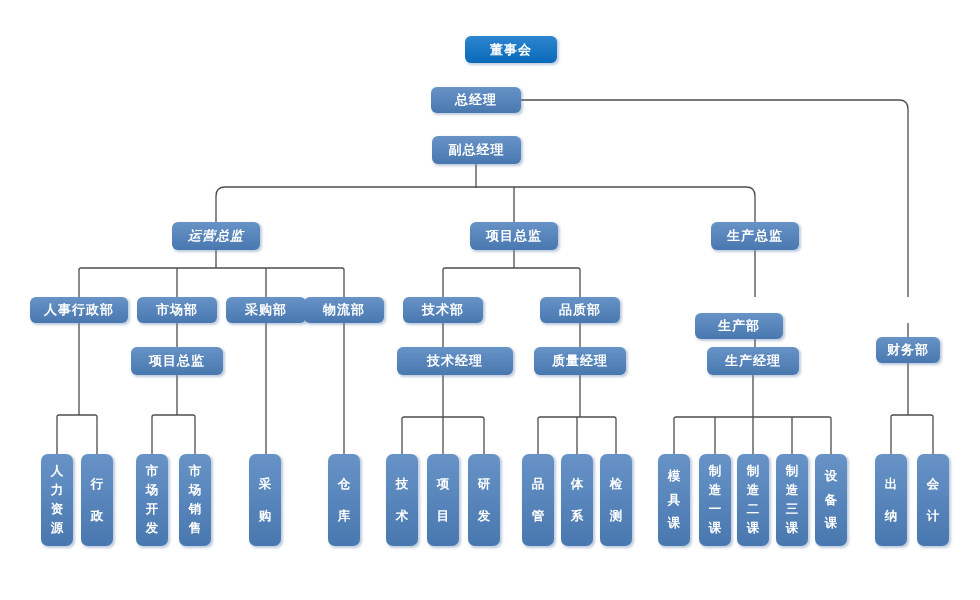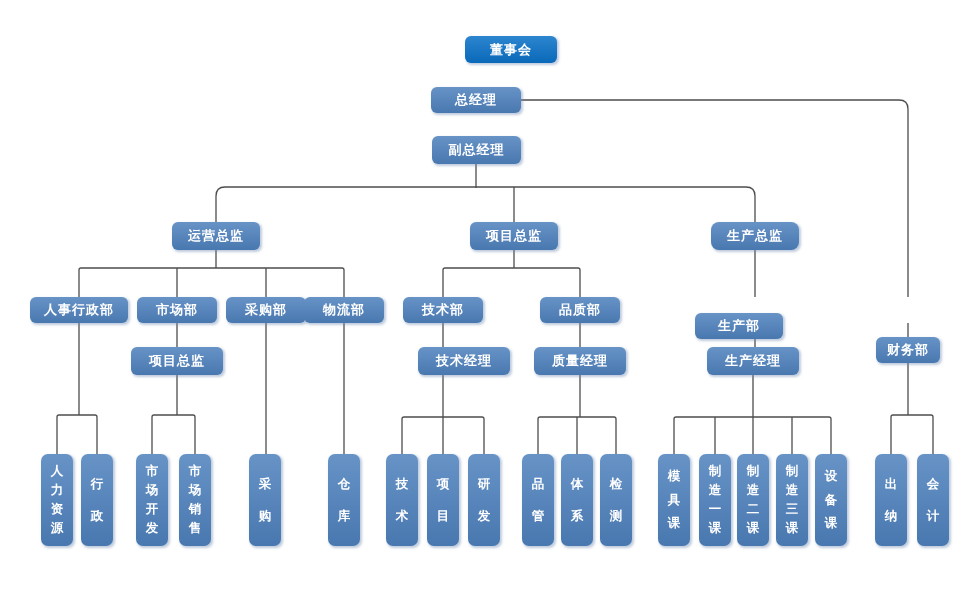--- a/index.html
+++ b/index.html
@@ -76,7 +76,7 @@
       <div class="node" style="left: 430px; top: 36px; width: 92px; height: 27px; background-color: rgb(10, 113, 199); color: rgb(255, 255, 255); margin-left: 35px;">董事会</div>
       <div class="node" style="left: 431px; top: 87px; width: 90px; height: 26px; background-color: rgb(78, 129, 189); color: rgb(255, 255, 255);">总经理</div>
       <div class="node" style="left: 432px; top: 136px; width: 89px; height: 28px; background-color: rgb(78, 129, 189); color: rgb(255, 255, 255);">副总经理</div>
-      <div class="node" style="left: 172px; top: 222px; width: 88px; height: 28px; background-color: rgb(78, 129, 189); color: rgb(255, 255, 255);">运营总监</div>
+      <div class="node" style="left: 172px; top: 222px; width: 88px; height: 28px; background-color: rgb(78, 129, 189); color: rgb(255, 255, 255); font-style: italic;">运营总监</div>
       <div class="node" style="left: 470px; top: 222px; width: 88px; height: 28px; background-color: rgb(78, 129, 189); color: rgb(255, 255, 255);">项目总监</div>
       <div class="node" style="left: 711px; top: 222px; width: 88px; height: 28px; background-color: rgb(78, 129, 189); color: rgb(255, 255, 255); border-radius: 8px;">生产总监</div>
       <div class="node" style="left: 30px; top: 297px; width: 98px; height: 26px; background-color: rgb(78, 129, 189); color: rgb(255, 255, 255);">人事行政部</div>

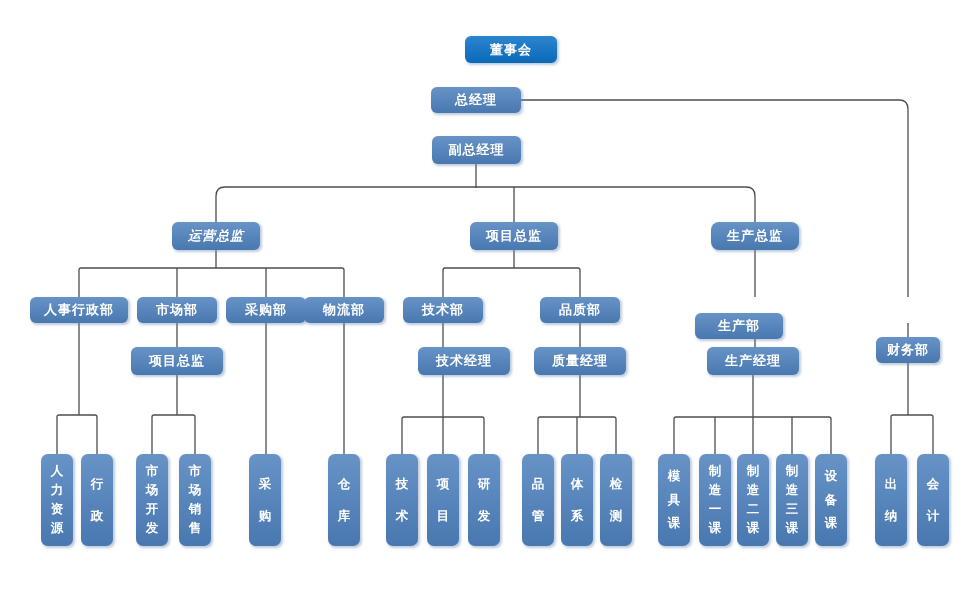--- a/index.html
+++ b/index.html
@@ -78,7 +78,7 @@
       <div class="node" style="left: 432px; top: 136px; width: 89px; height: 28px; background-color: rgb(78, 129, 189); color: rgb(255, 255, 255);">副总经理</div>
       <div class="node" style="left: 172px; top: 222px; width: 88px; height: 28px; background-color: rgb(78, 129, 189); color: rgb(255, 255, 255); font-style: italic;">运营总监</div>
       <div class="node" style="left: 470px; top: 222px; width: 88px; height: 28px; background-color: rgb(78, 129, 189); color: rgb(255, 255, 255);">项目总监</div>
-      <div class="node" style="left: 711px; top: 222px; width: 88px; height: 28px; background-color: rgb(78, 129, 189); color: rgb(255, 255, 255); border-radius: 8px;">生产总监</div>
+      <div class="node" style="left: 711px; top: 222px; width: 88px; height: 28px; background-color: rgb(78, 129, 189); color: rgb(255, 255, 255);">生产总监</div>
       <div class="node" style="left: 30px; top: 297px; width: 98px; height: 26px; background-color: rgb(78, 129, 189); color: rgb(255, 255, 255);">人事行政部</div>
       <div class="node" style="left: 137px; top: 297px; width: 80px; height: 26px; background-color: rgb(78, 129, 189); color: rgb(255, 255, 255);">市场部</div>
       <div class="node" style="left: 226px; top: 297px; width: 80px; height: 26px; background-color: rgb(78, 129, 189); color: rgb(255, 255, 255);">采购部</div>

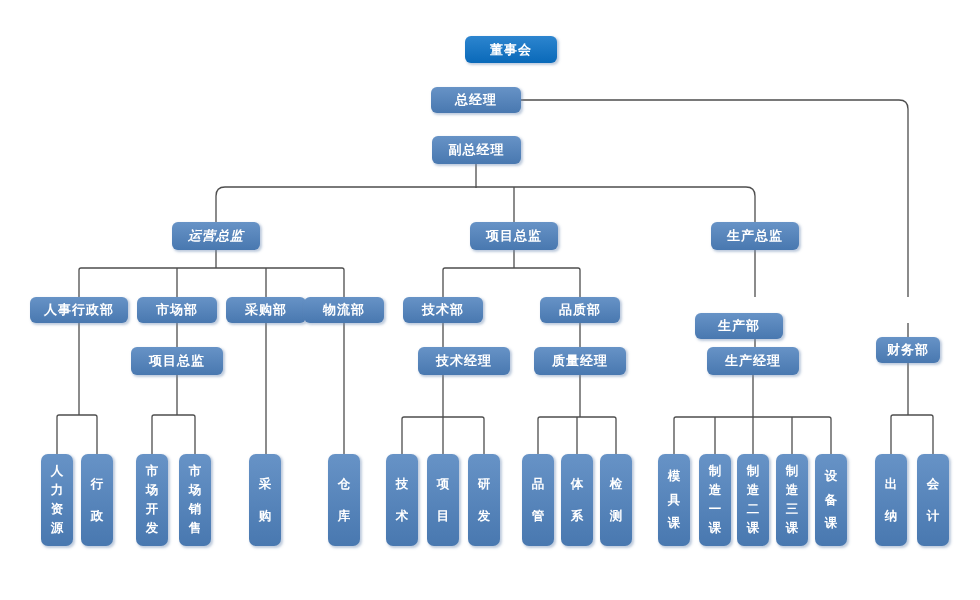--- a/index.html
+++ b/index.html
@@ -88,7 +88,7 @@
       <div class="node" style="left: 695px; top: 297px; width: 88px; height: 26px; background-color: rgb(78, 129, 189); color: rgb(255, 255, 255); margin-top: 16px;">生产部</div>
       <div class="node" style="left: 876px; top: 297px; width: 64px; height: 26px; background-color: rgb(78, 129, 189); color: rgb(255, 255, 255); margin-top: 40px;">财务部</div>
       <div class="node" style="left: 131px; top: 347px; width: 92px; height: 28px; background-color: rgb(78, 129, 189); color: rgb(255, 255, 255);">项目总监</div>
-      <div class="node" style="left: 418px; top: 347px; width: 92px; height: 28px; background-color: rgb(78, 129, 189); color: rgb(255, 255, 255);">技术经理</div>
+      <div class="node" style="left: 397px; top: 347px; width: 116px; height: 28px; background-color: rgb(78, 129, 189); color: rgb(255, 255, 255);">技术经理</div>
       <div class="node" style="left: 534px; top: 347px; width: 92px; height: 28px; background-color: rgb(78, 129, 189); color: rgb(255, 255, 255); text-align: right;">质量经理</div>
       <div class="node" style="left: 707px; top: 347px; width: 92px; height: 28px; background-color: rgb(78, 129, 189); color: rgb(255, 255, 255);">生产经理</div>
       <div class="node v" style="left: 41px; top: 454px; width: 32px; height: 92px; background-color: rgb(78, 129, 189); color: rgb(255, 255, 255);">

